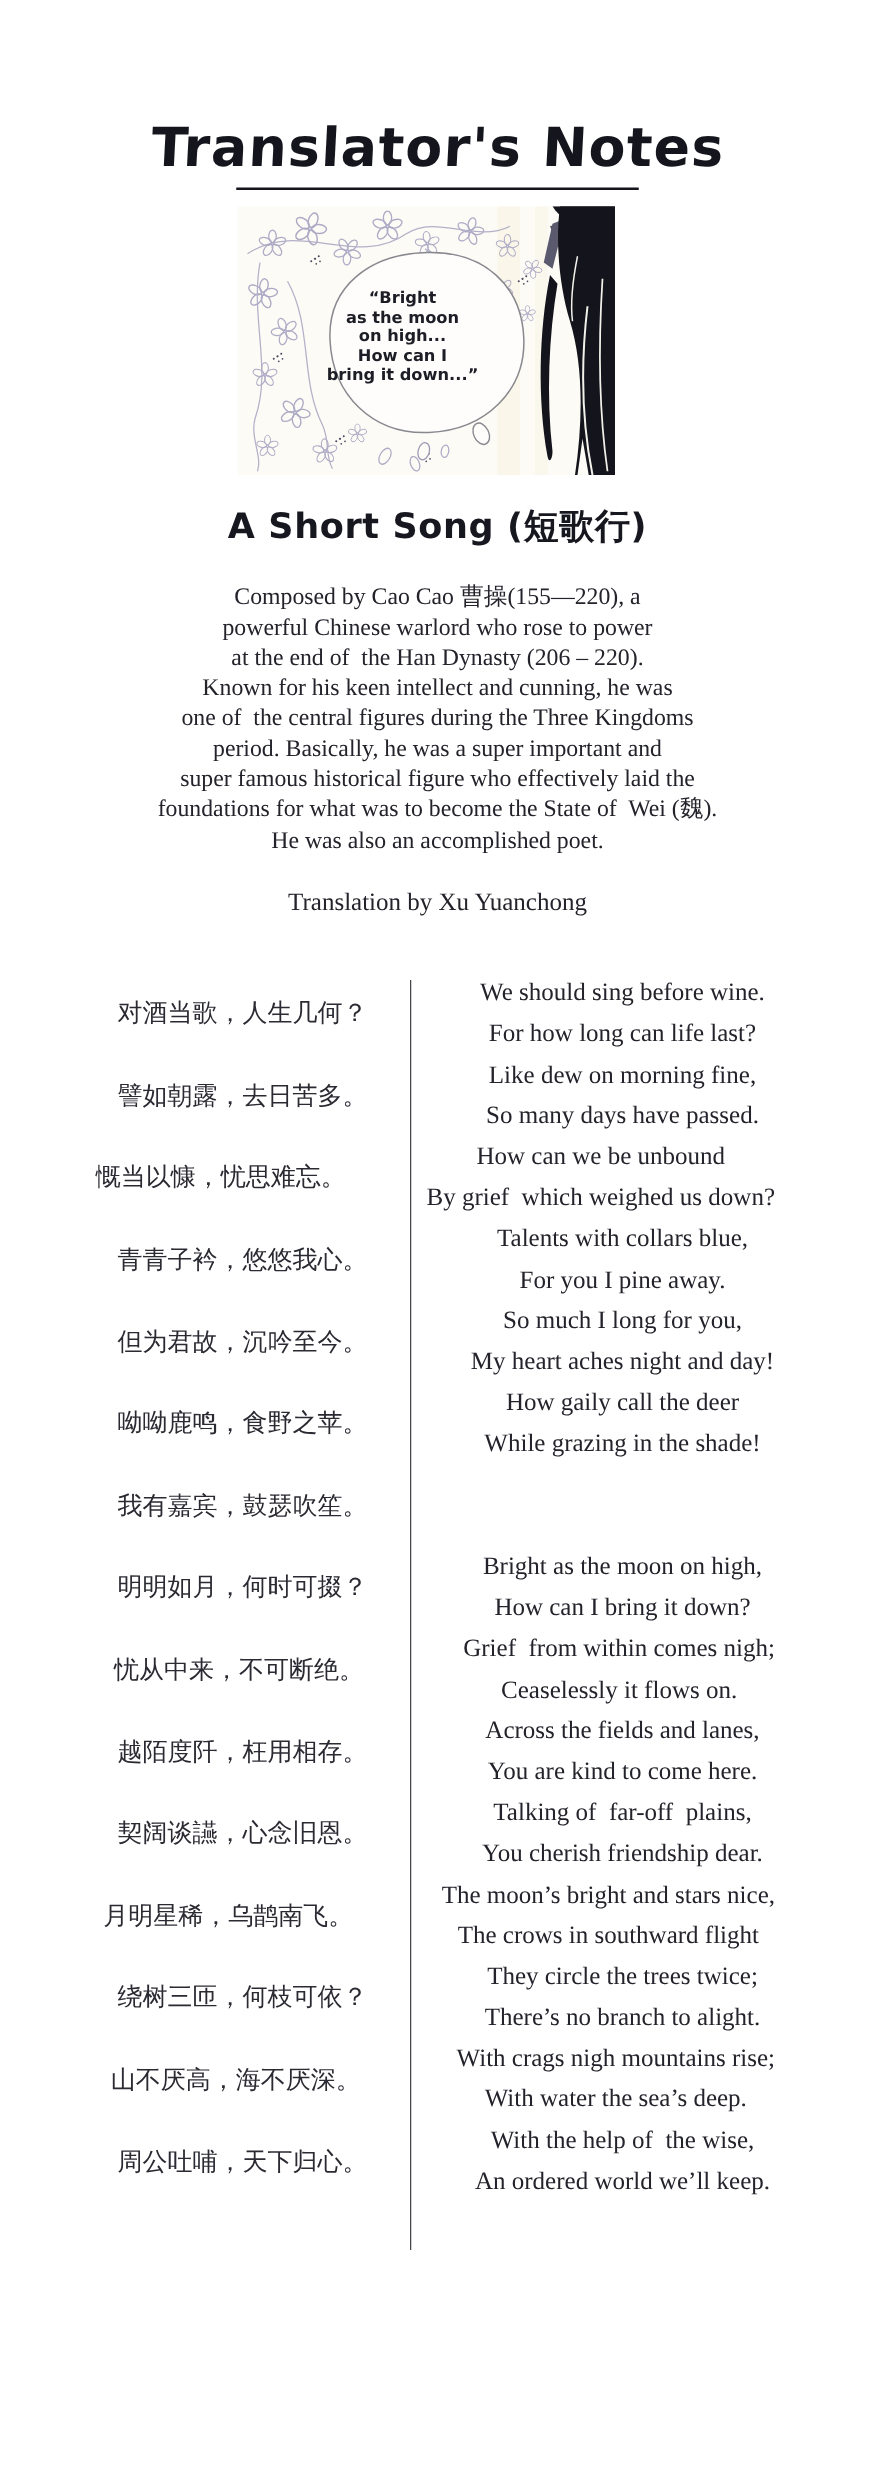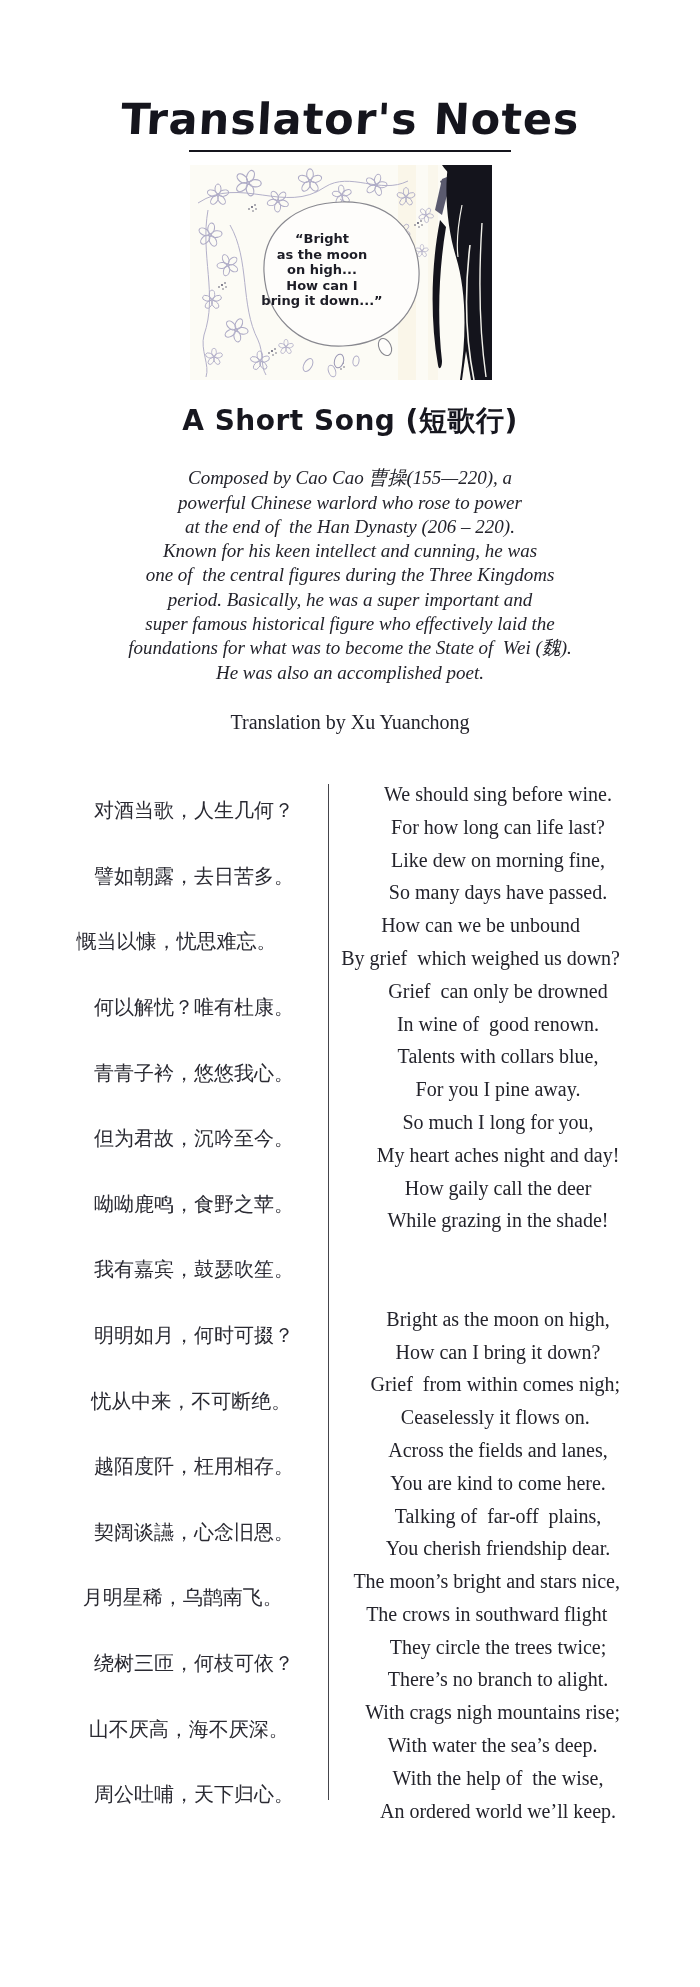--- a/index.html
+++ b/index.html
@@ -69,7 +69,7 @@
     font-size: 19px;
     line-height: 24.3px;
   }
-  .intro-line { white-space: pre; font-style: italic; }
+  .intro-line { white-space: pre; }
   .credit {
     margin-top: 26px;
     text-align: center;

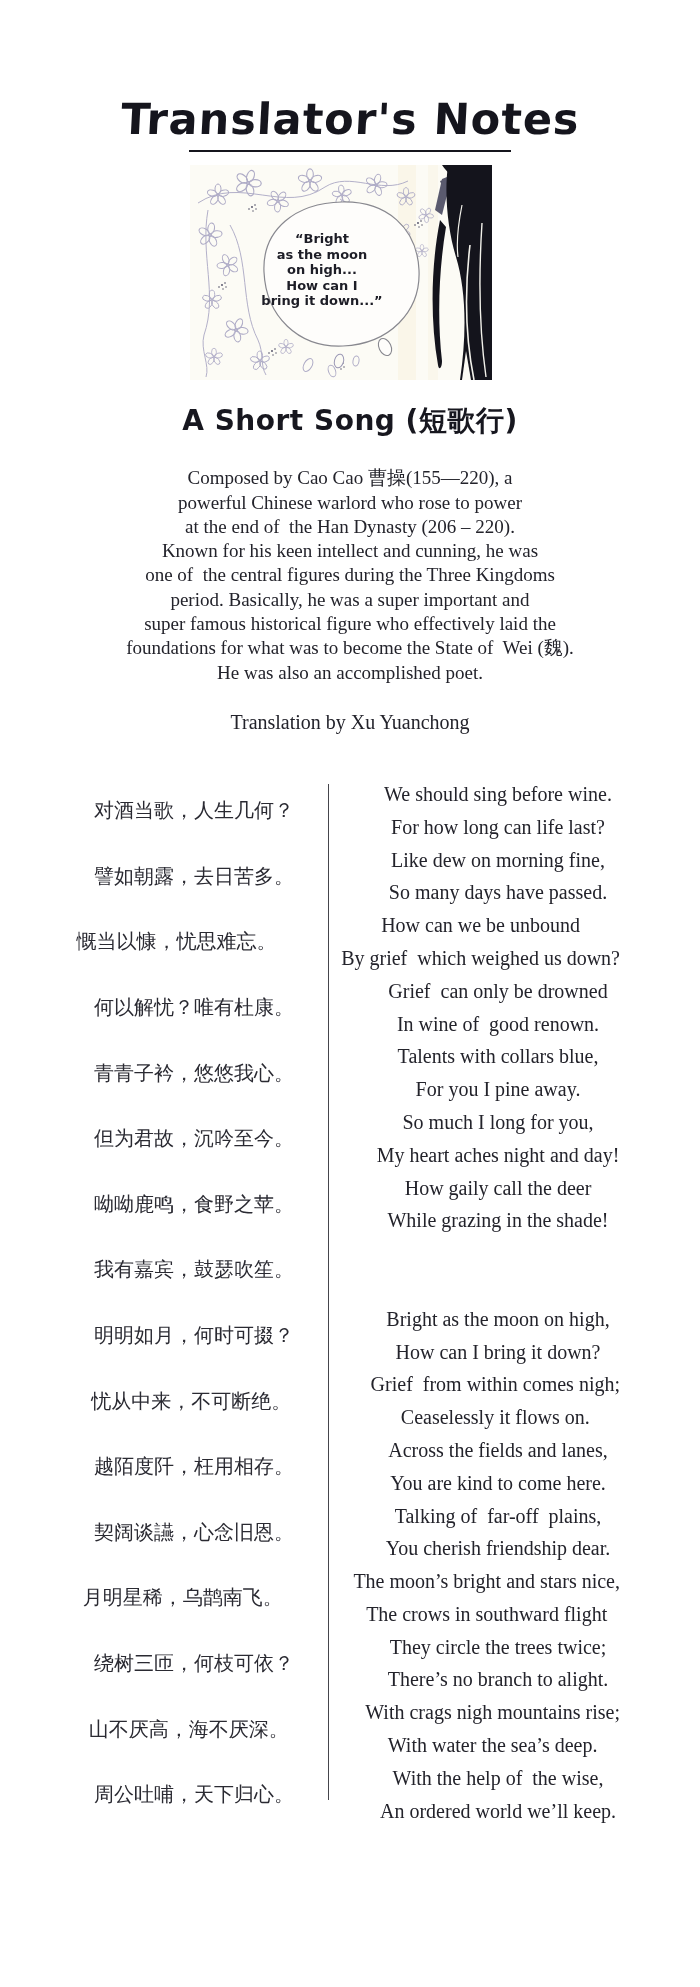--- a/index.html
+++ b/index.html
@@ -257,13 +257,6 @@
         </div>
       </div>
       <div class="poem-row">
-        <div class="zh-cell">何以解忧？唯有杜康。</div>
-        <div class="en-cell">
-          <div class="en-line">Grief  can only be drowned</div>
-          <div class="en-line">In wine of  good renown.</div>
-        </div>
-      </div>
-      <div class="poem-row">
         <div class="zh-cell">青青子衿，悠悠我心。</div>
         <div class="en-cell">
           <div class="en-line">Talents with collars blue,</div>

